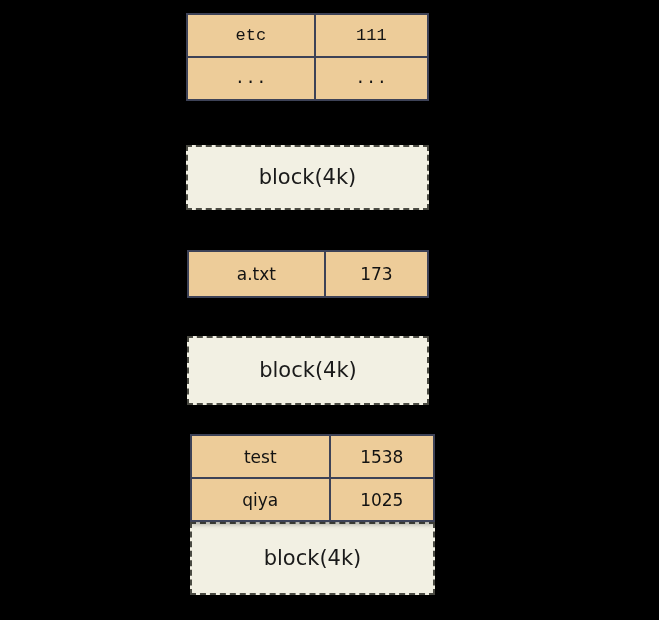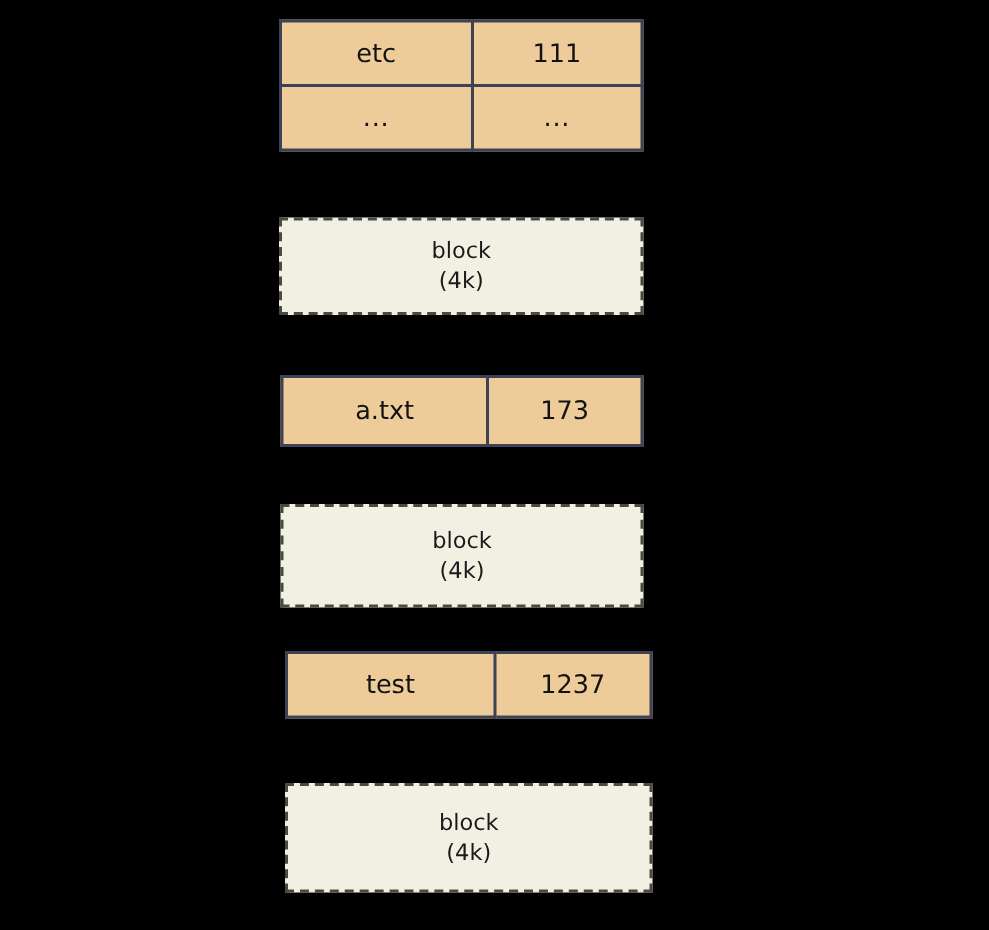--- a/index.html
+++ b/index.html
@@ -87,7 +87,7 @@
   
   #group-root   { left: 186px; top: 13px;  width: 243px; }
   #group-root .entry-table { width: 243px; }
-  #group-root .entry-row td { height: 43px; }
+  #group-root .entry-row td { height: 43px; font-family: Liberation Mono, monospace; }
   #group-root .block-box   { top: 132px; width: 243px; height: 65px; }
 
   #group-etc   { left: 187px; top: 250px; width: 242px; }

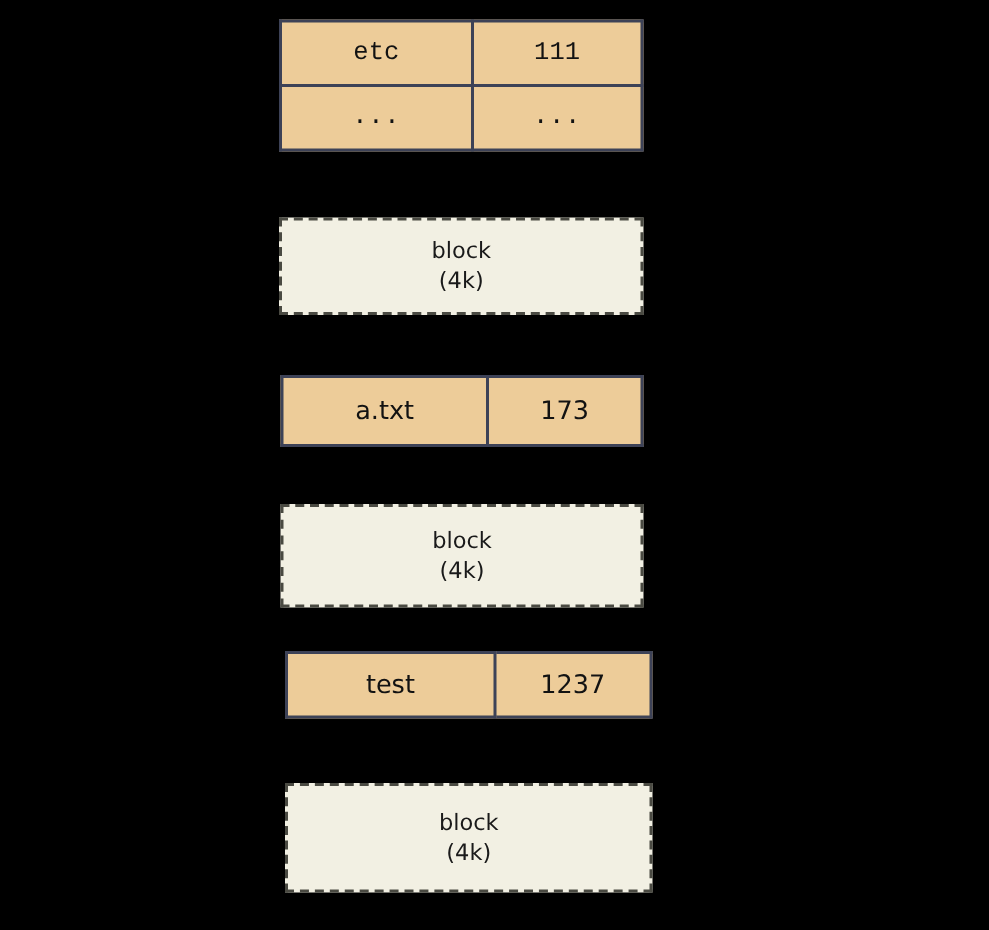--- a/index.html
+++ b/index.html
@@ -36,12 +36,12 @@
     background: #F2F0E3;
     border: 2px dashed #4a4a42;
     display: flex;
-    flex-direction: column;
+    flex-direction: row;
     align-items: center;
     justify-content: center;
     line-height: 1.28;
     color: #1a1a1a;
-    font-size: 15px;
+    font-size: 21px;
   }
 
   .block-line {

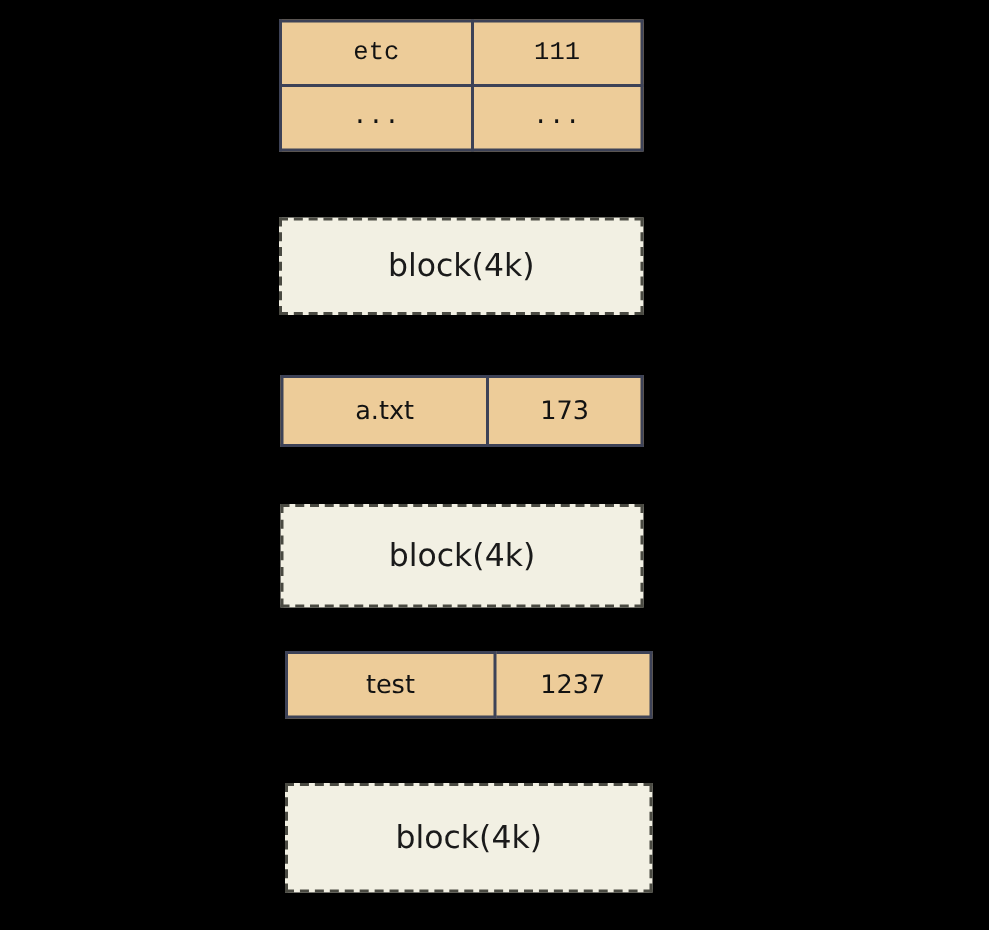--- a/index.html
+++ b/index.html
@@ -157,7 +157,7 @@
       <tbody>
         <tr class="entry-row">
           <td class="col-name">test</td>
-          <td class="col-inode">1237</td>
+          <td class="col-inode">1538</td>
         </tr>
       </tbody>
     </table>

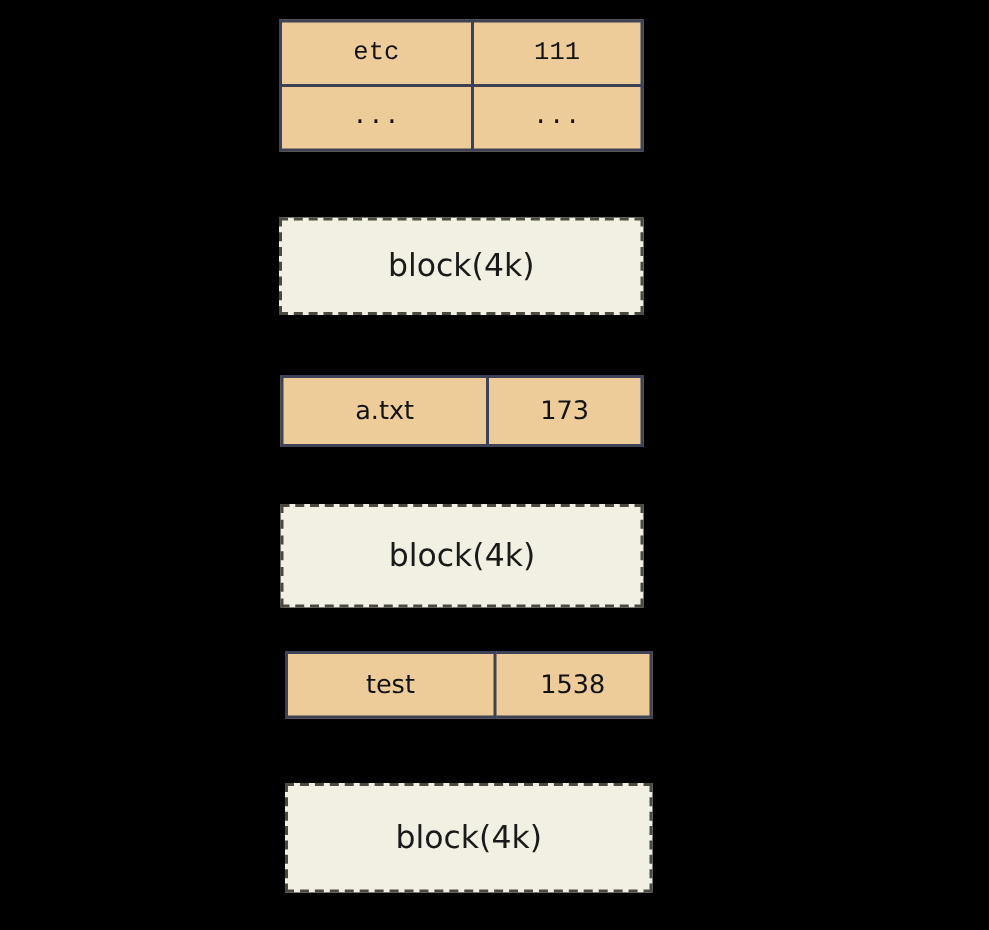--- a/index.html
+++ b/index.html
@@ -159,6 +159,10 @@
           <td class="col-name">test</td>
           <td class="col-inode">1538</td>
         </tr>
+        <tr class="entry-row">
+          <td class="col-name">qiya</td>
+          <td class="col-inode">1025</td>
+        </tr>
       </tbody>
     </table>
   </div>

